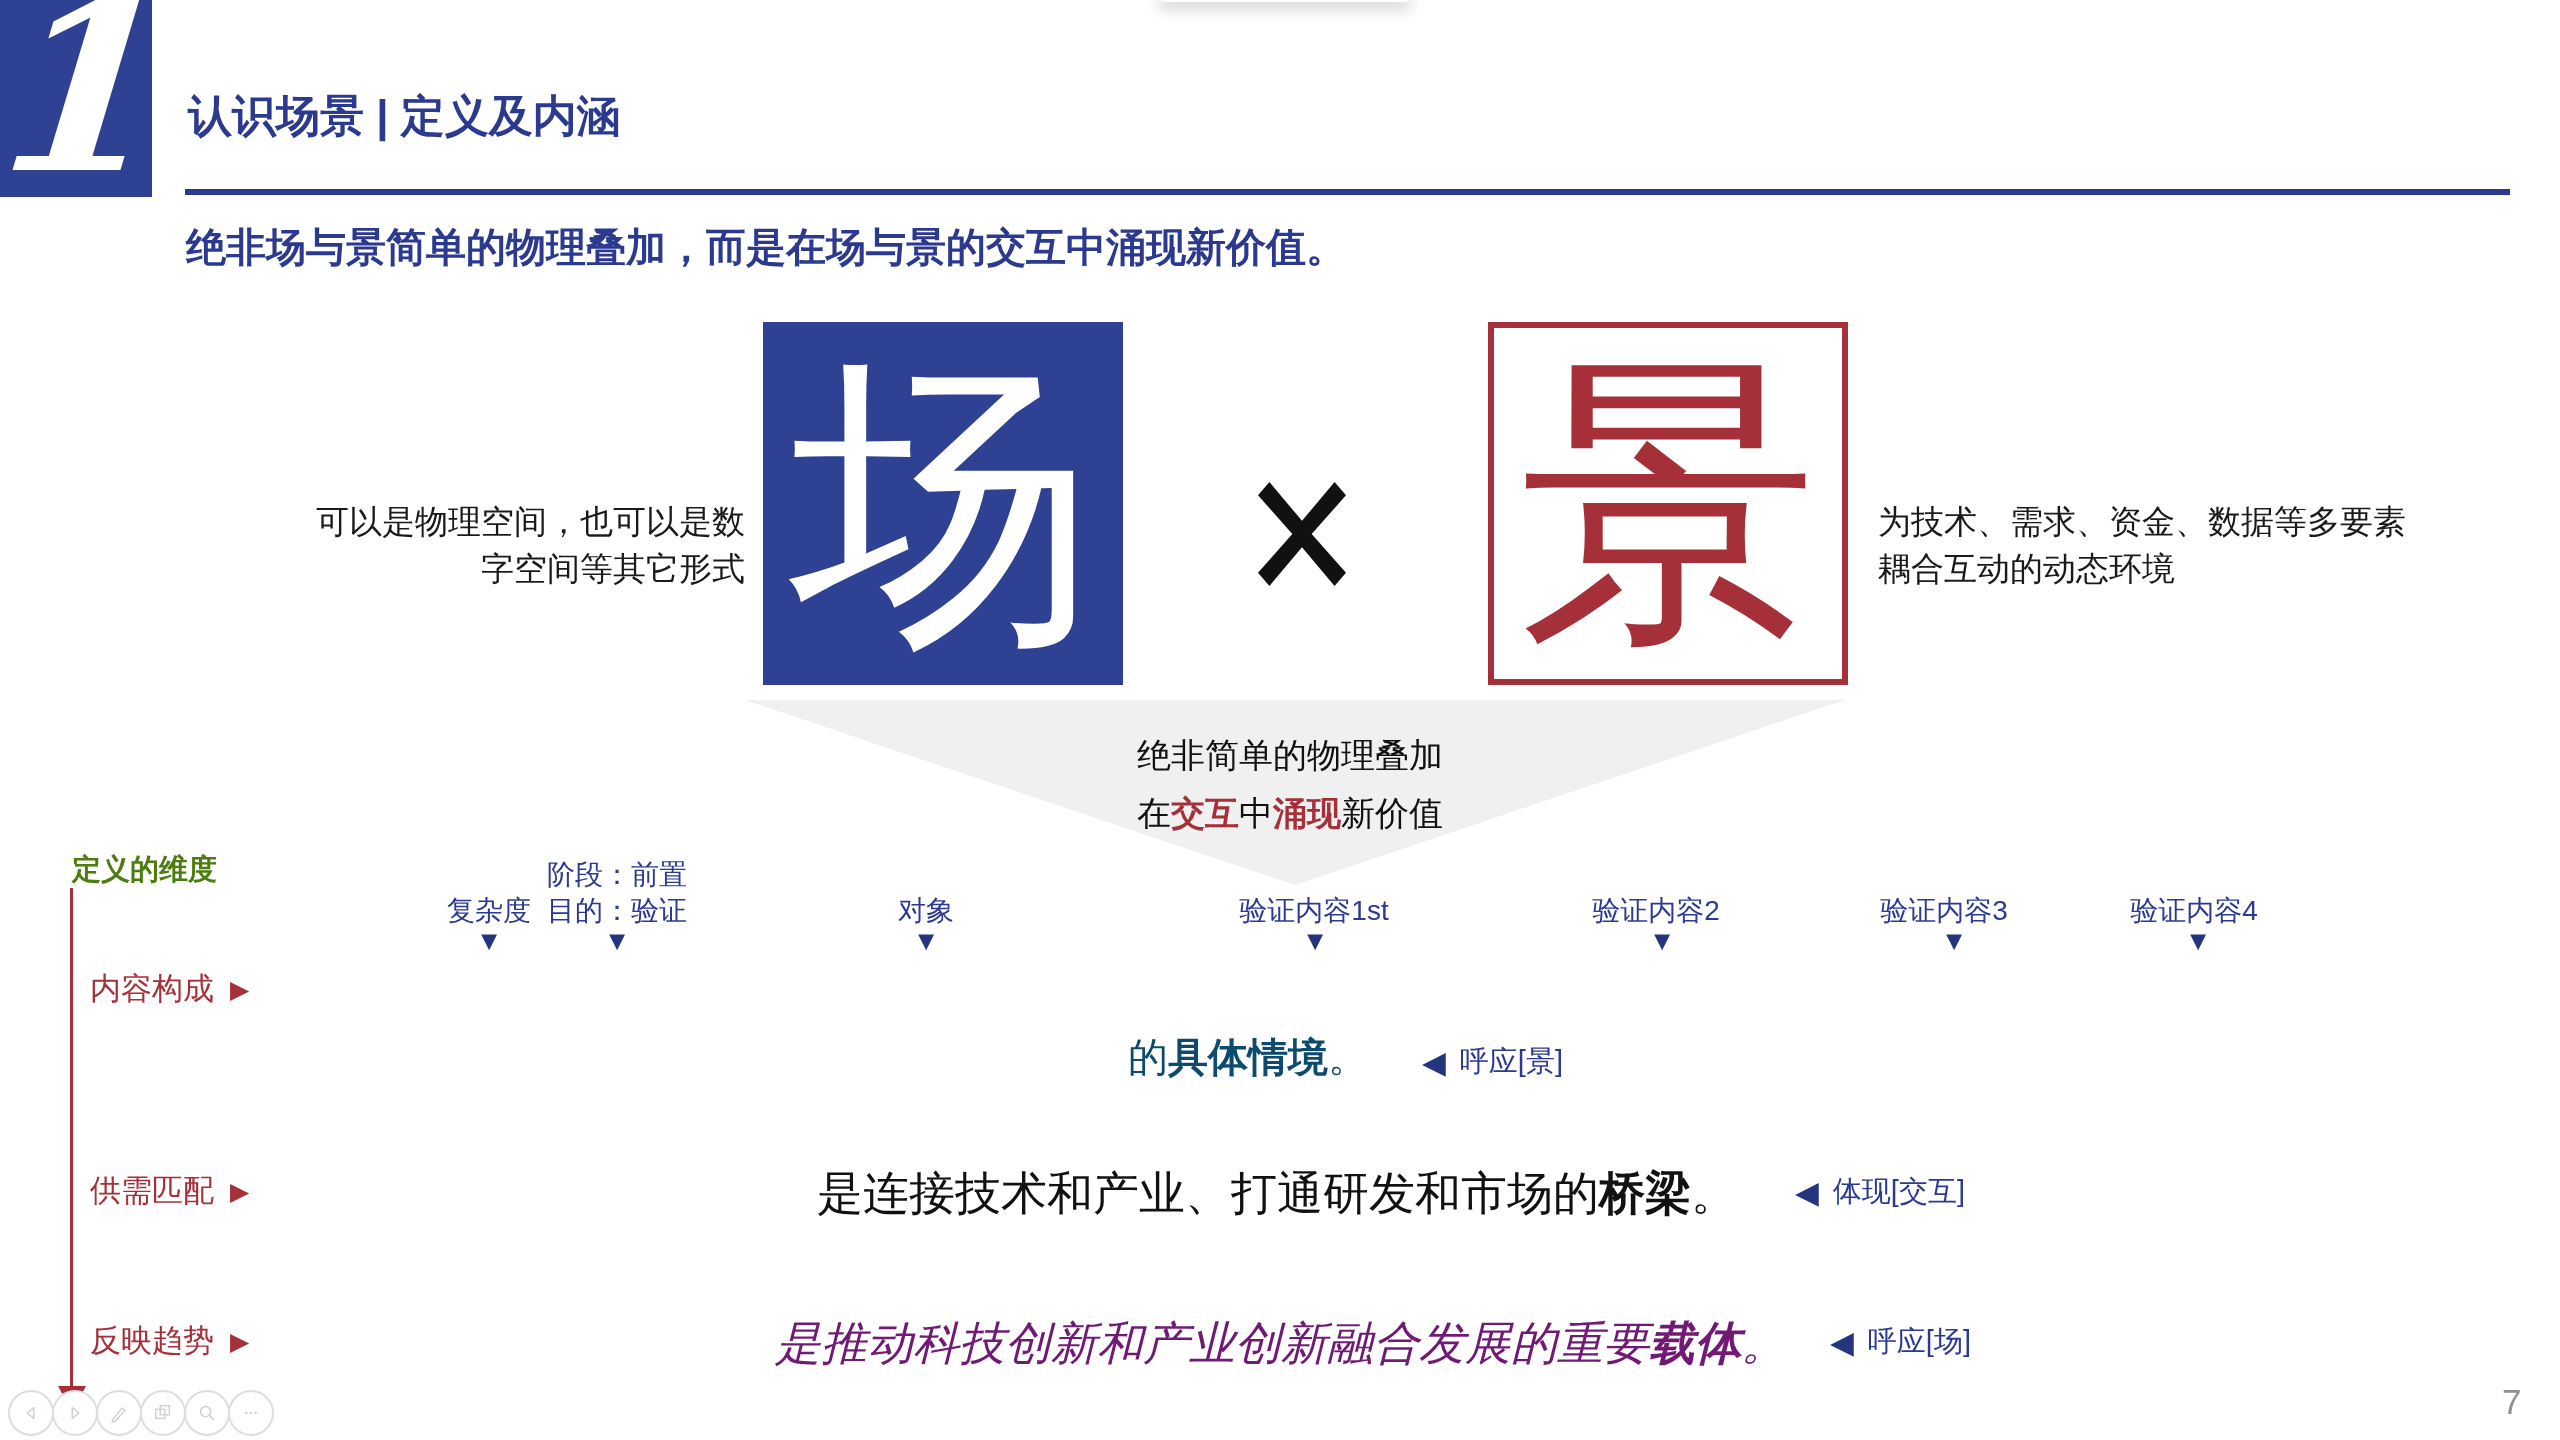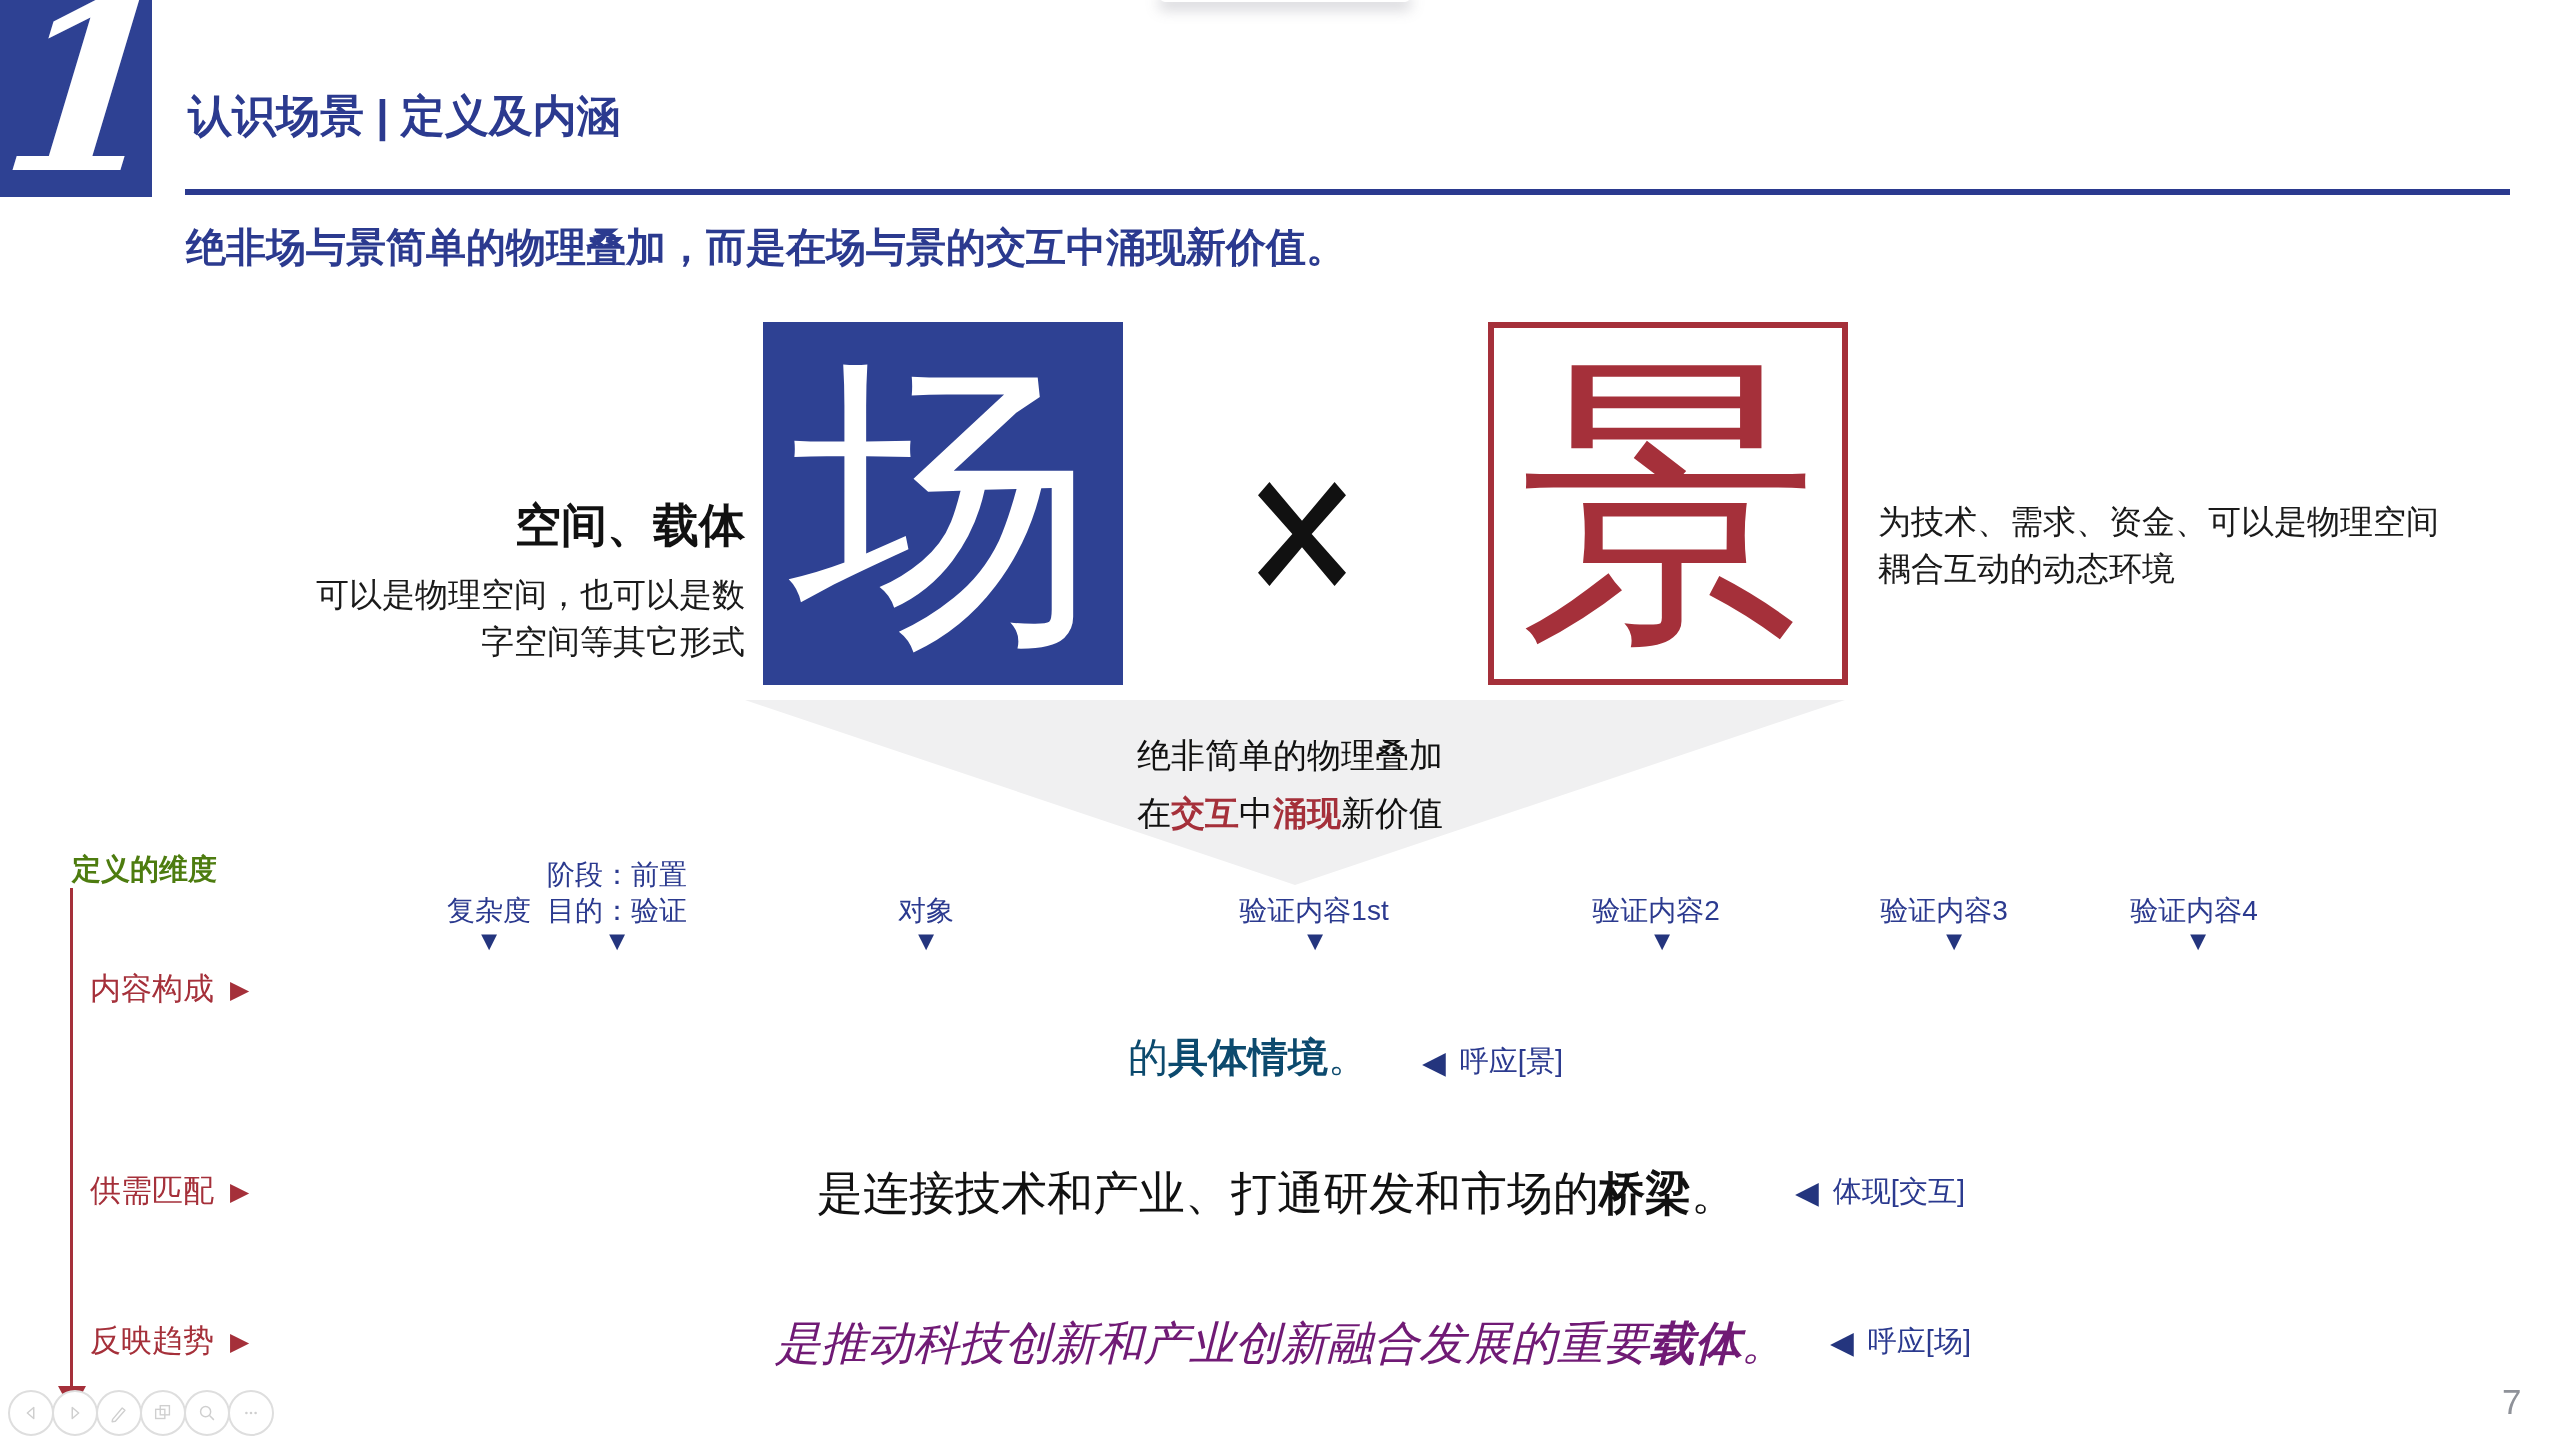--- a/index.html
+++ b/index.html
@@ -85,7 +85,6 @@
   <div class="page-subtitle">绝非场与景简单的物理叠加，而是在场与景的交互中涌现新价值。</div>
 
   <div class="caption-left">
-    <div class="caption-title">空间、载体</div>
     <div class="caption-line">可以是物理空间，也可以是数</div>
     <div class="caption-line">字空间等其它形式</div>
   </div>

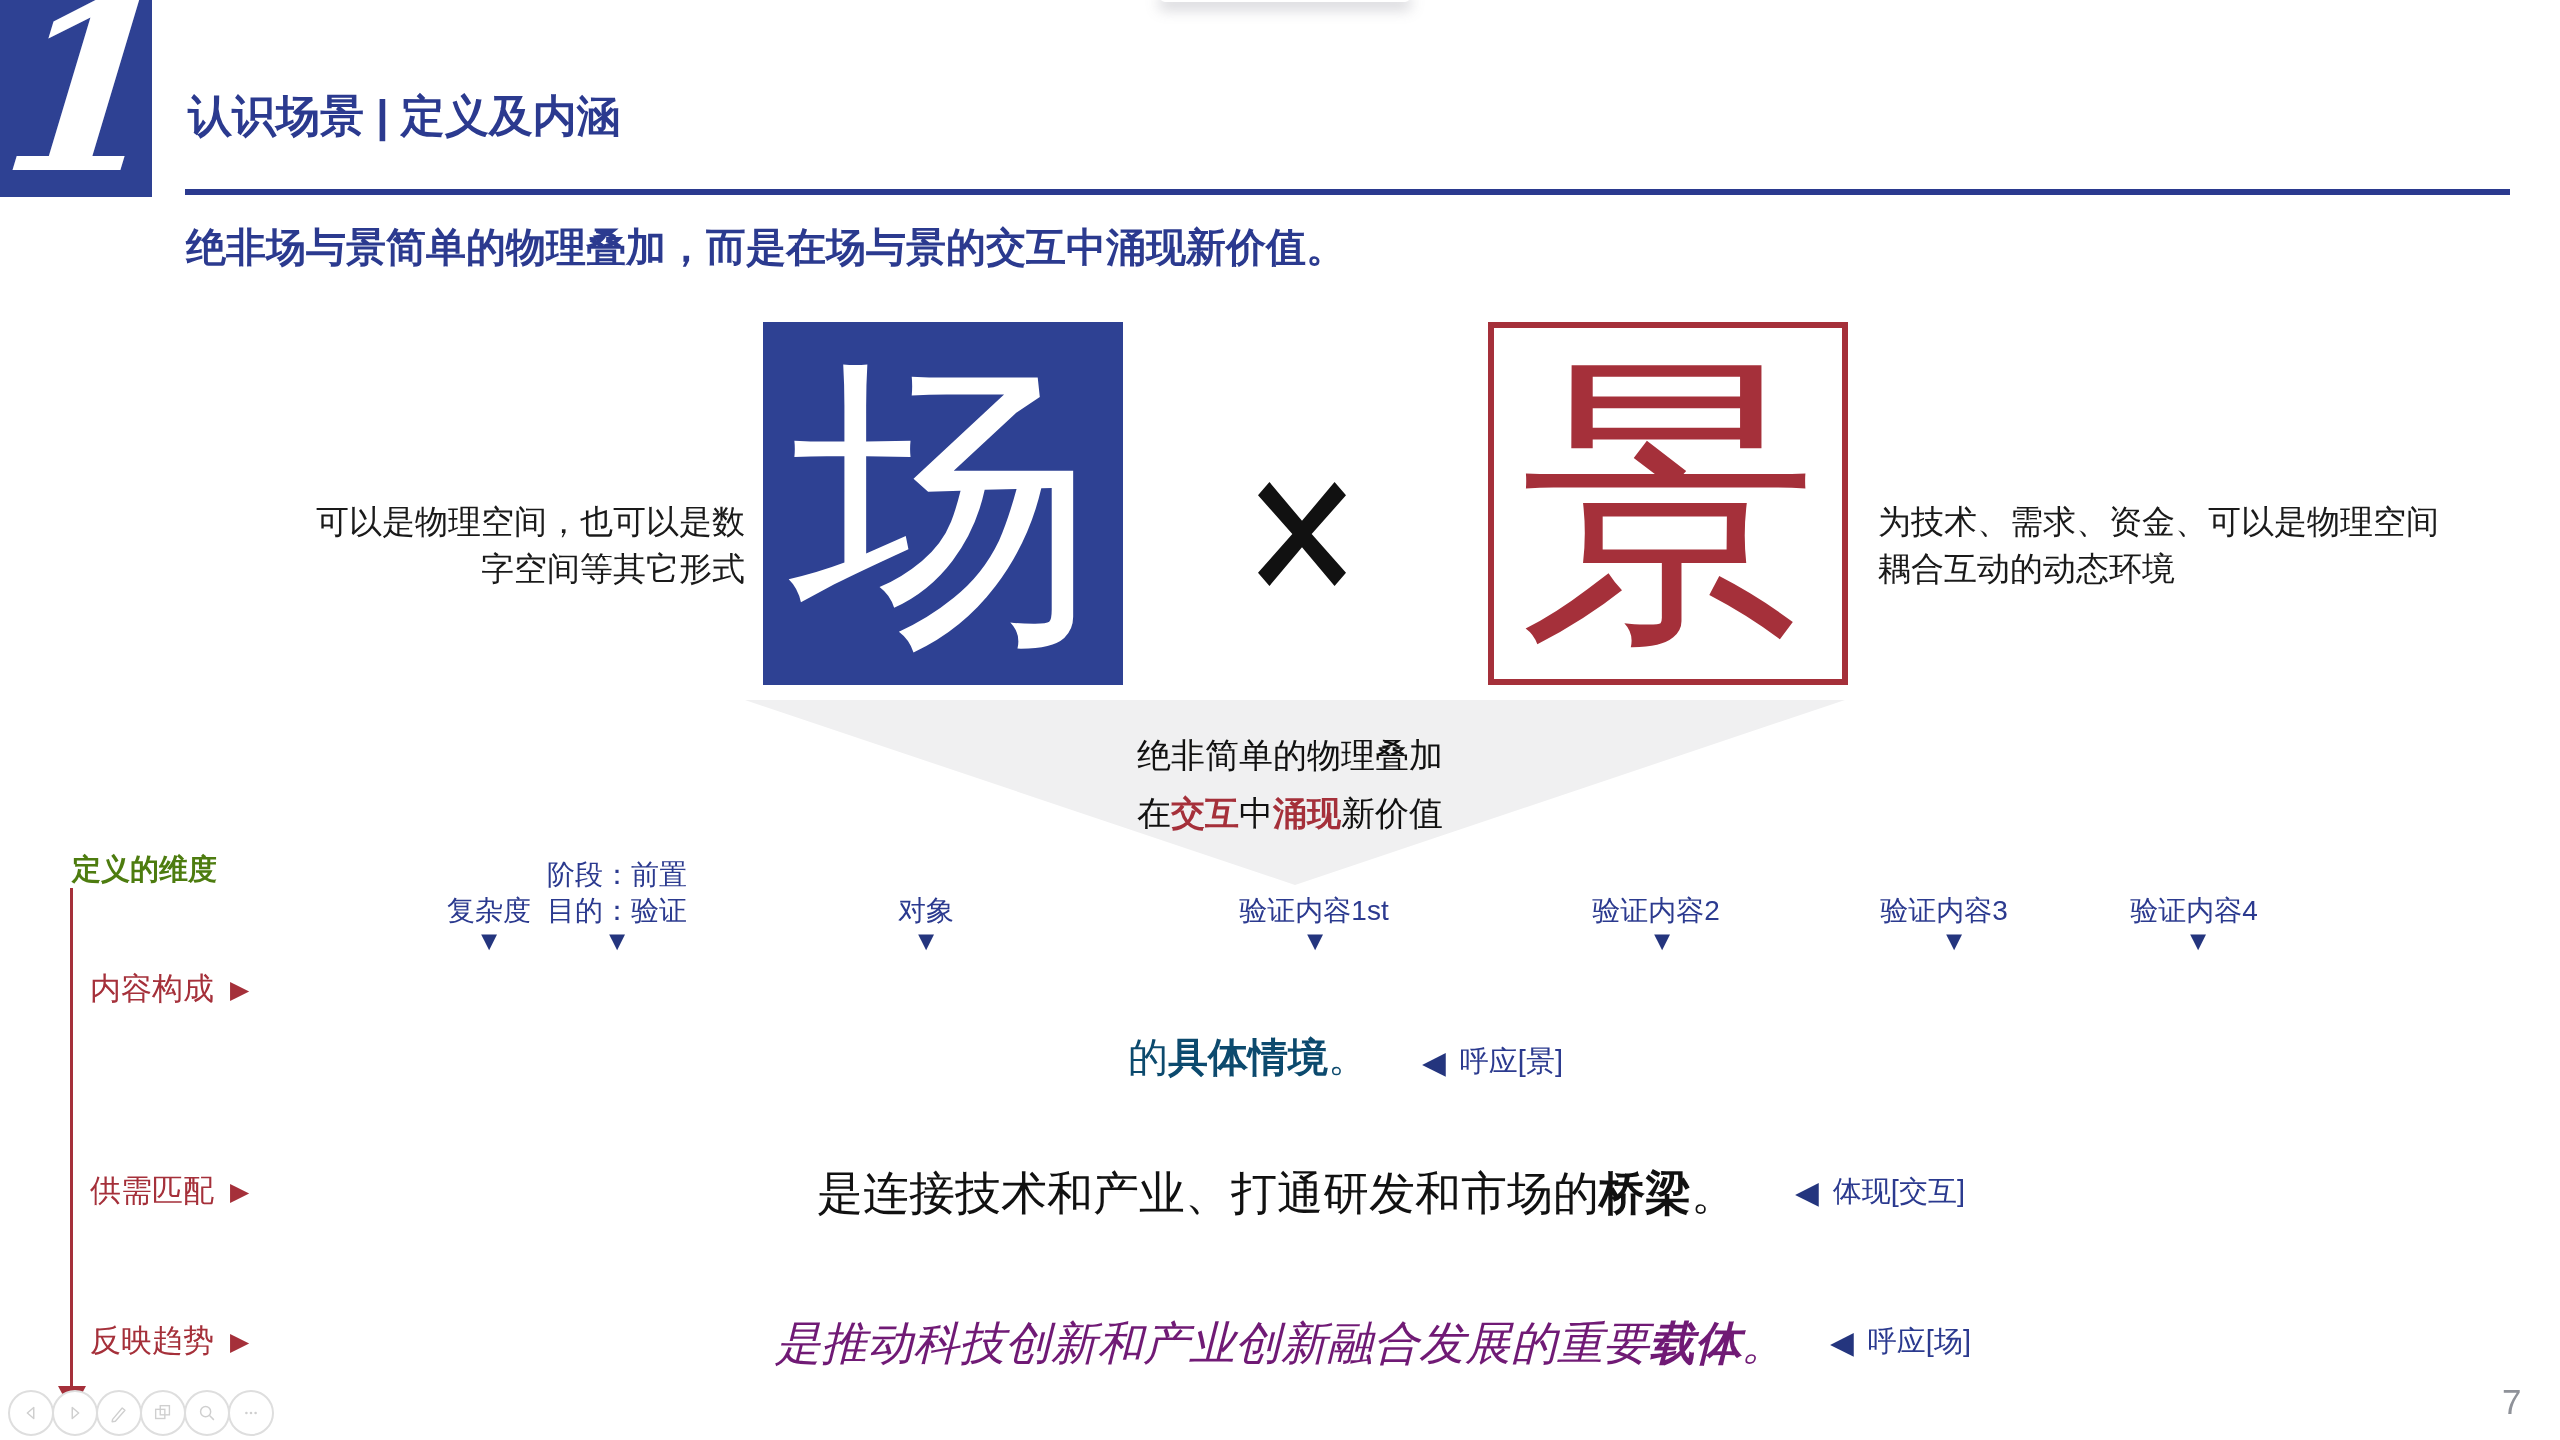--- a/index.html
+++ b/index.html
@@ -102,7 +102,7 @@
   </div>
 
   <div class="caption-right">
-    <div class="caption-line">为技术、需求、资金、可以是物理空间</div>
+    <div class="caption-line">为技术、需求、资金、数据等多要素</div>
     <div class="caption-line">耦合互动的动态环境</div>
   </div>
 

